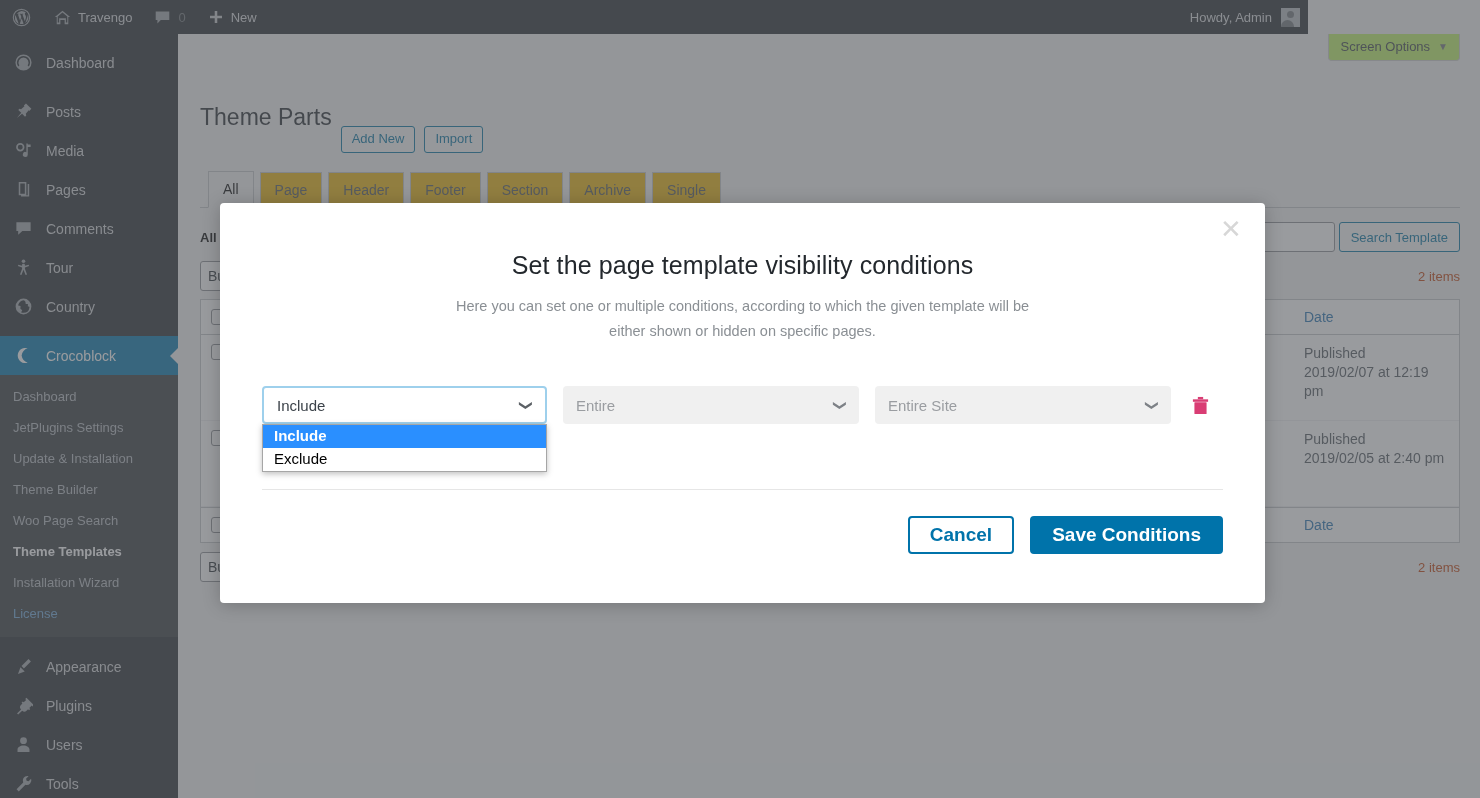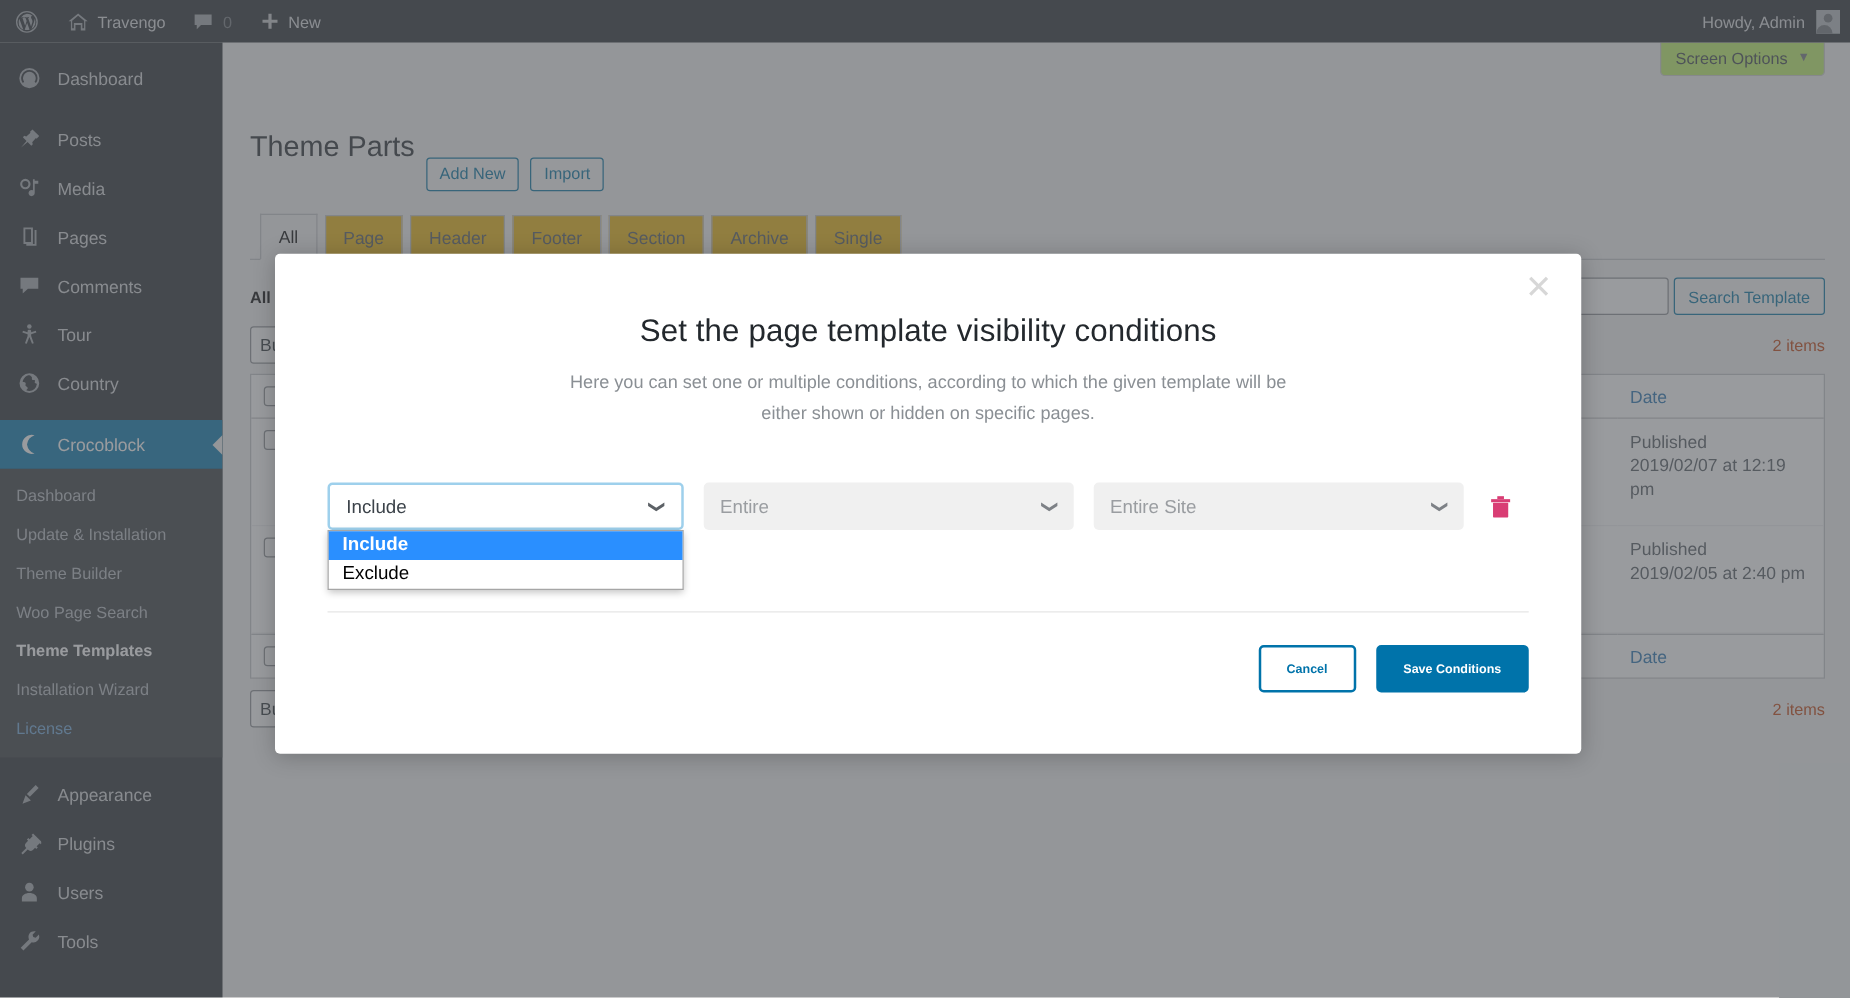--- a/index.html
+++ b/index.html
@@ -12,7 +12,7 @@
 
   
   #adminbar {
-    position: absolute; top: 0; left: 0; width: 1480px; height: 34px;
+    position: absolute; top: 0; left: 0; width: 1308px; height: 34px;
     background: #23282d; color: #eee; z-index: 60;
     display: flex; align-items: center; font-size: 13px;
   }

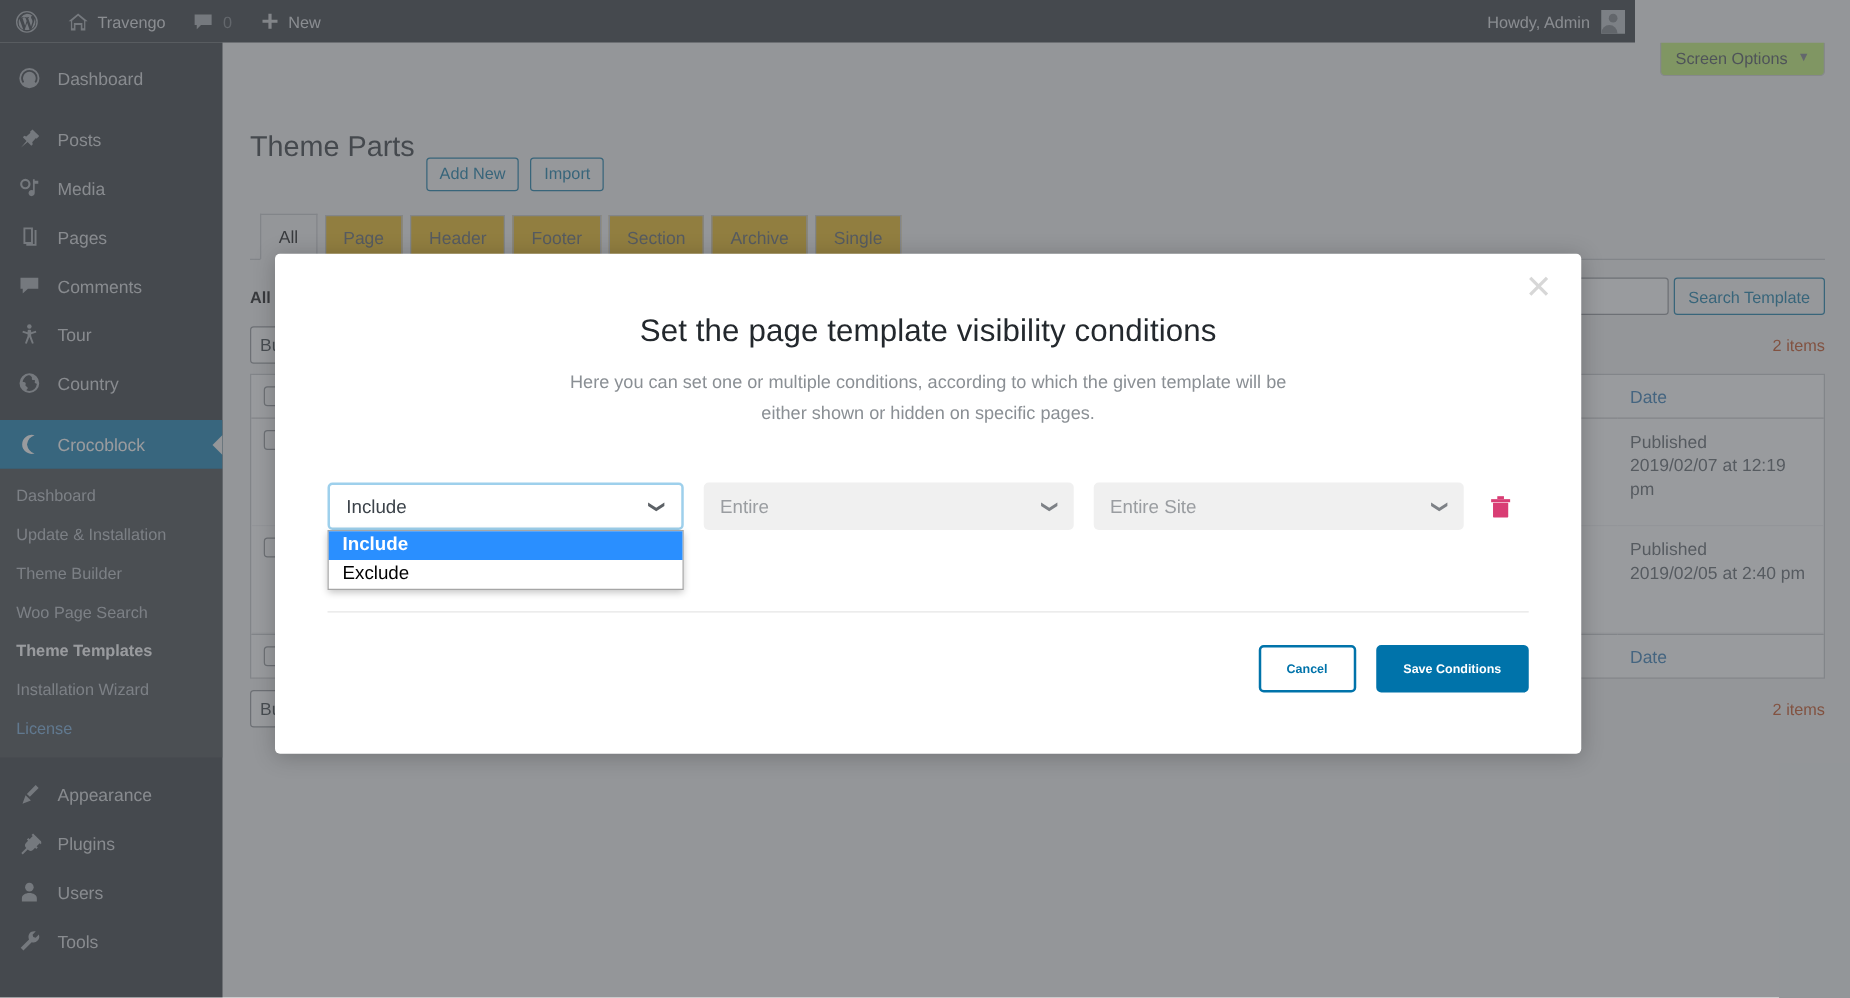--- a/index.html
+++ b/index.html
@@ -317,6 +317,7 @@
 
   <div class="submenu">
     <a class="smi">Dashboard</a>
+    <a class="smi">JetPlugins Settings</a>
     <a class="smi">Update &amp; Installation</a>
     <a class="smi">Theme Builder</a>
     <a class="smi">Woo Page Search</a>

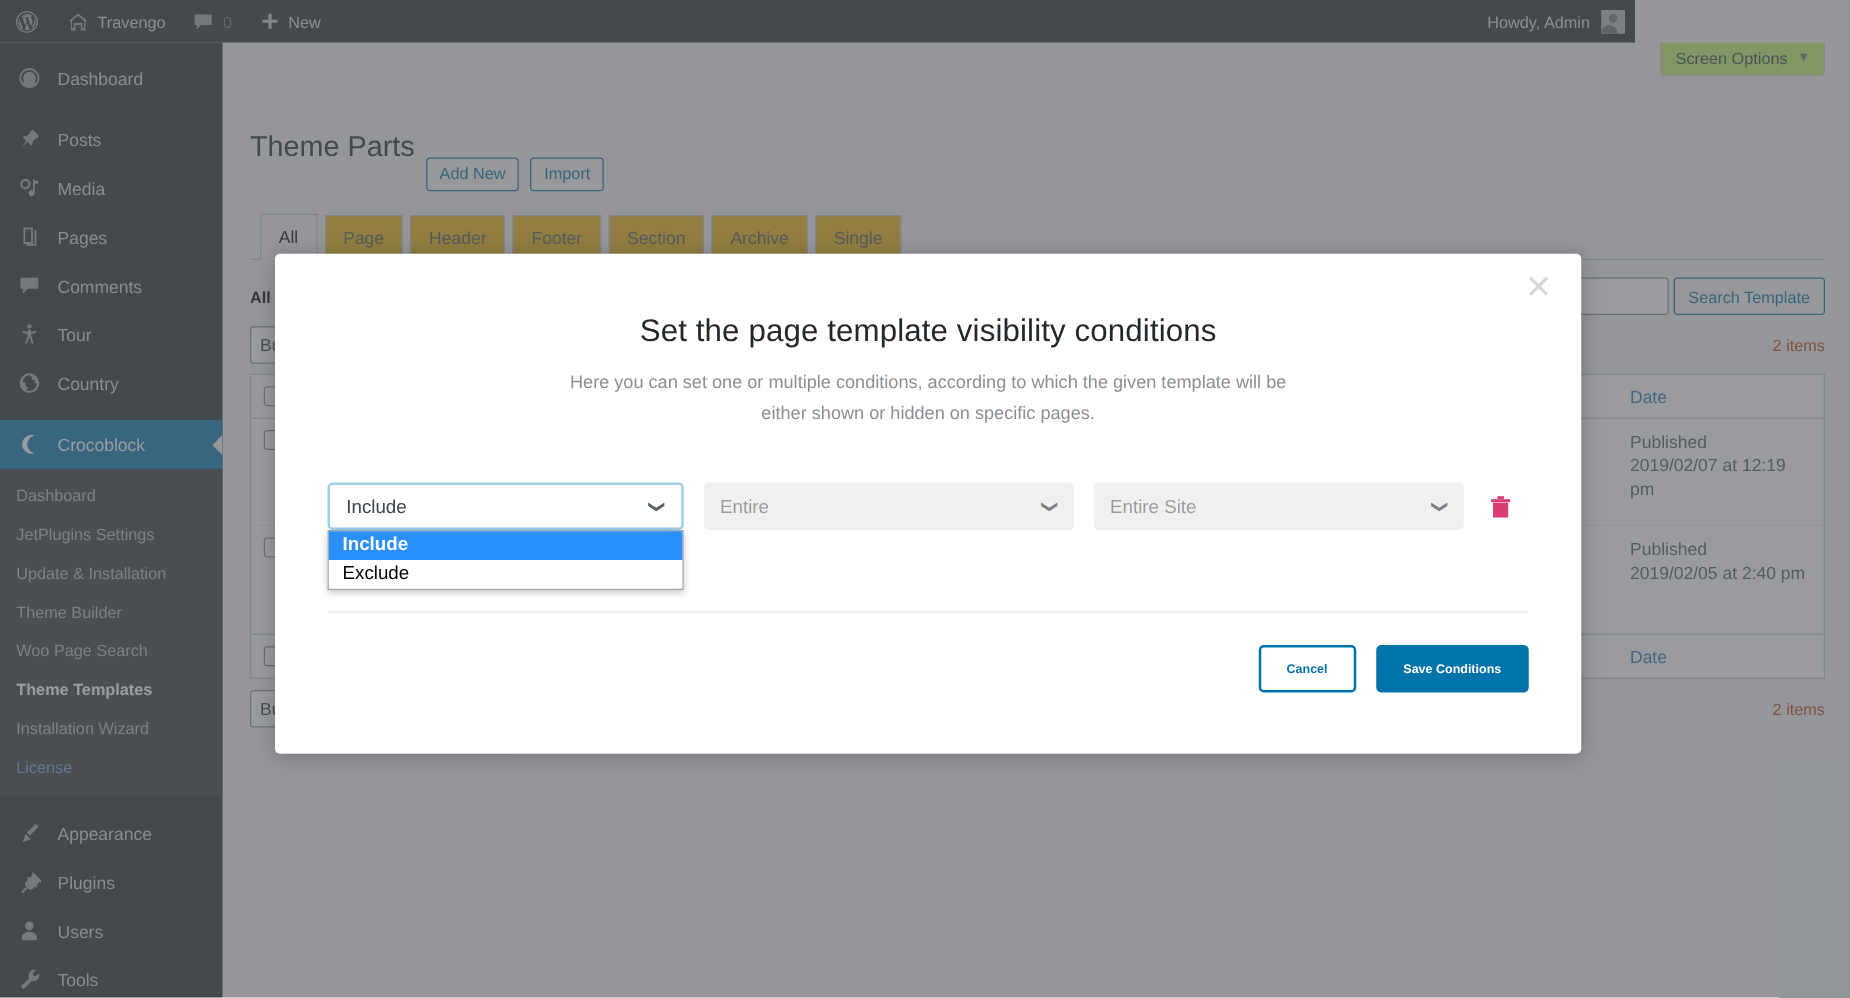--- a/index.html
+++ b/index.html
@@ -186,7 +186,7 @@
   .modal-divider { border-top: 1px solid #e6e6e6; margin: 65px 42px 0 42px; }
   .modal-actions { display:flex; justify-content:flex-end; gap: 16px; padding: 26px 42px 0 0; }
   .btn {
-    border-radius: 4px; font-size: 10px; font-weight: 600; height: 38px;
+    border-radius: 4px; font-size: 19px; font-weight: 600; height: 38px;
     display:flex; align-items:center; justify-content:center; padding: 0 20px;
   }
   .btn-cancel { background:#fff; border: 2px solid #0073aa; color:#0073aa; min-width: 78px; }

